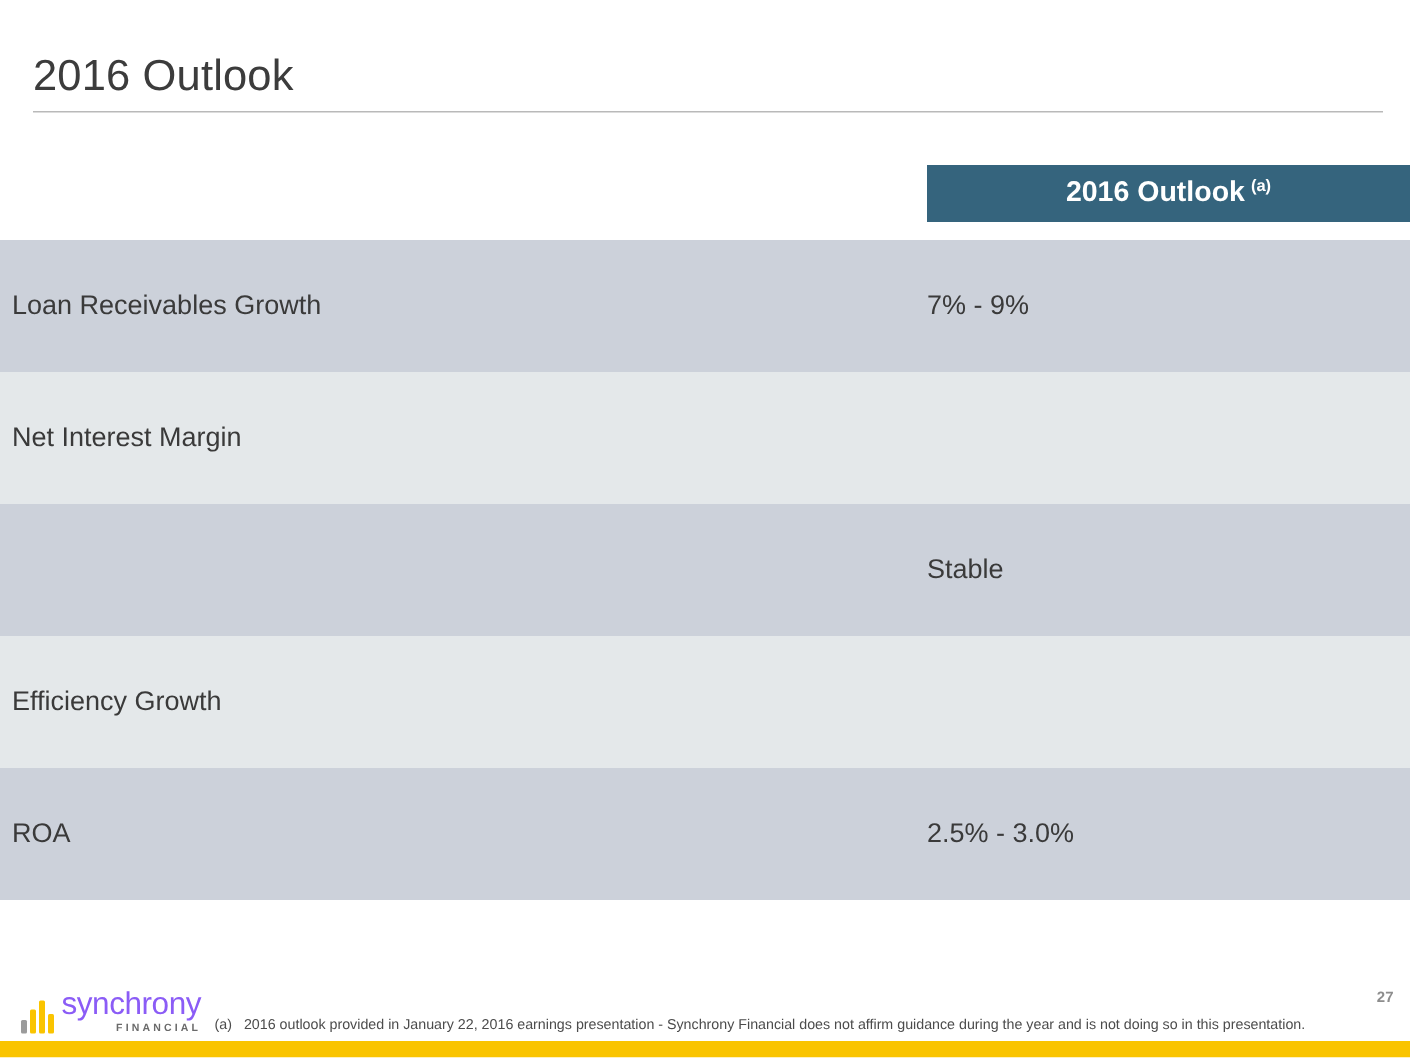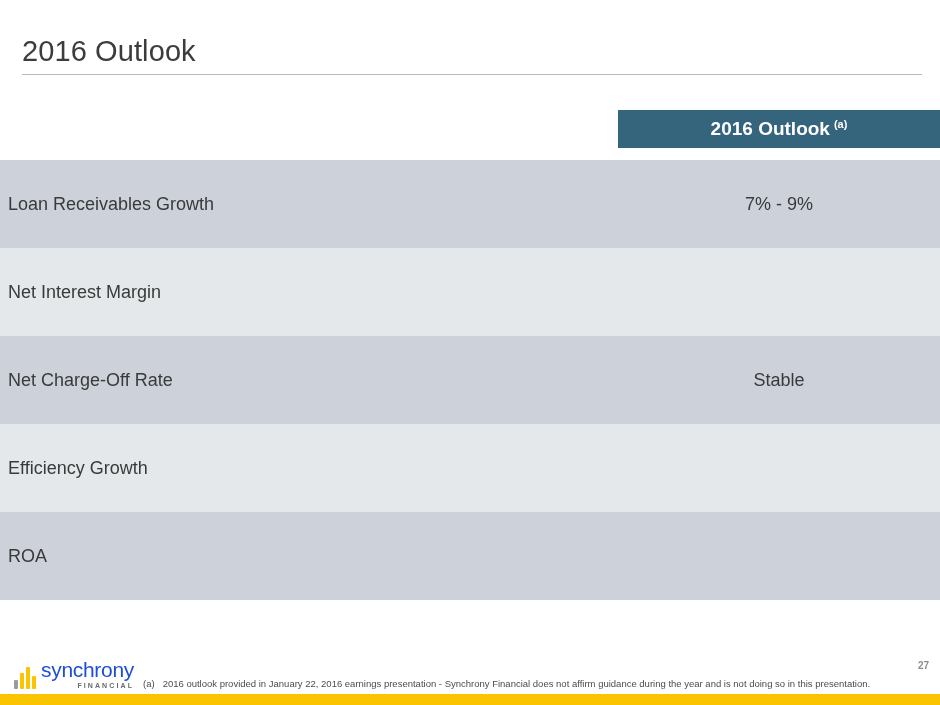--- a/index.html
+++ b/index.html
@@ -99,7 +99,6 @@
     width: 322px;
     top: 50%;
     transform: translateY(-50%);
-    text-align: center;
     font-size: 18px;
     color: #3a3a3a;
     font-weight: 400;

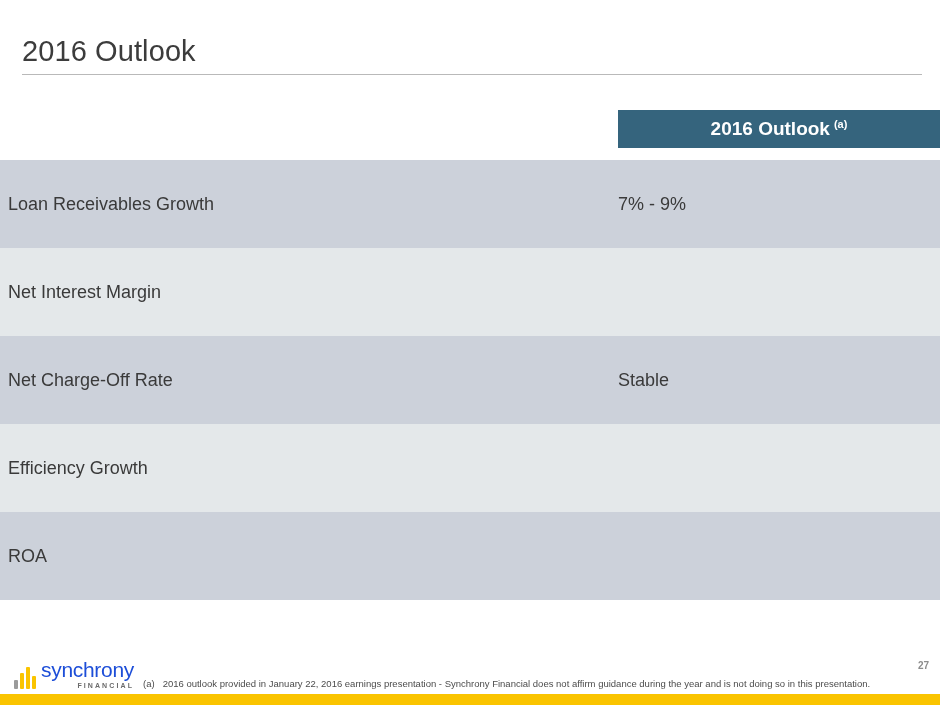--- a/index.html
+++ b/index.html
@@ -221,7 +221,6 @@
     </div>
 
     <div class="t-row dark">
-      <div class="row-label">Net Charge-Off Rate</div>
       <div class="row-value">Stable</div>
     </div>
 

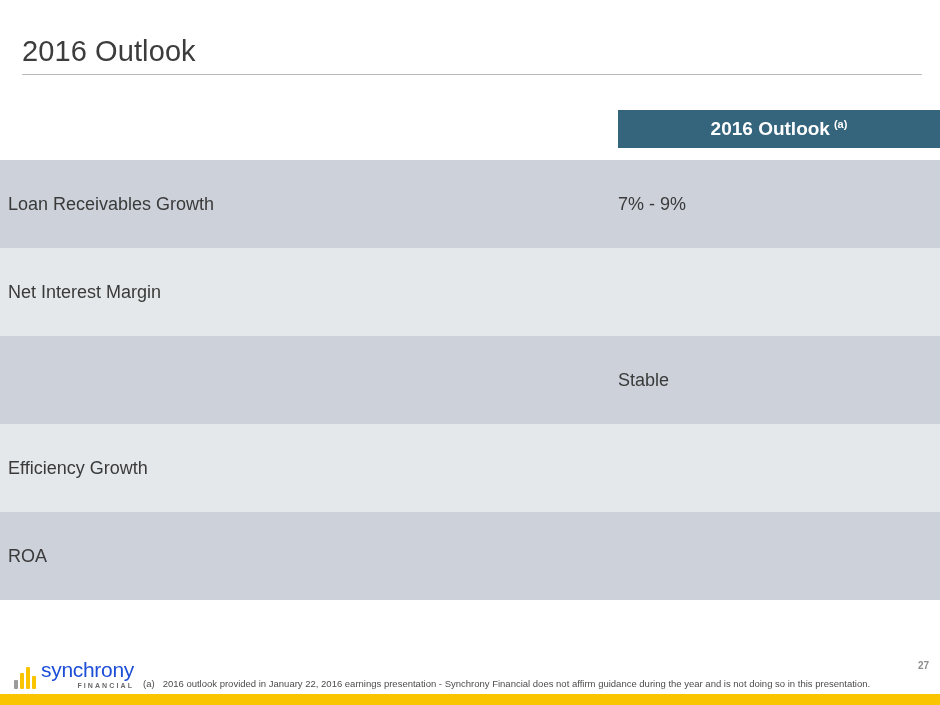--- a/index.html
+++ b/index.html
@@ -230,6 +230,7 @@
 
     <div class="t-row dark">
       <div class="row-label">ROA</div>
+      <div class="row-value">2.5% - 3.0%</div>
     </div>
 
   </div>

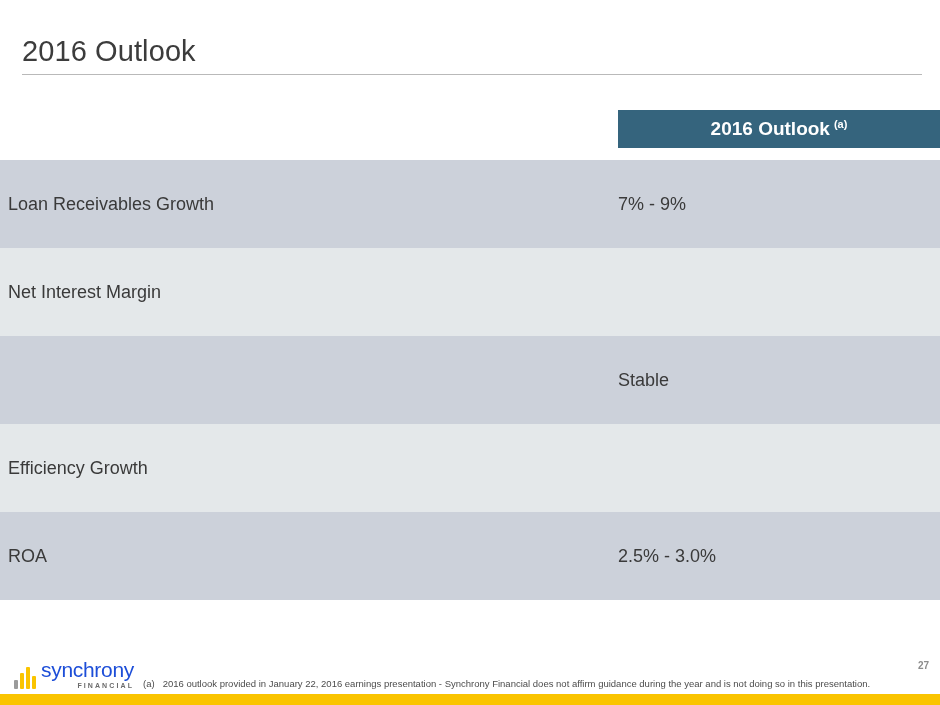--- a/index.html
+++ b/index.html
@@ -158,7 +158,7 @@
   }
   .logo-word {
     font-size: 21px;
-    color: #1d4ed8;
+    color: #8b5cf6;
     font-weight: 400;
     letter-spacing: -0.3px;
   }

